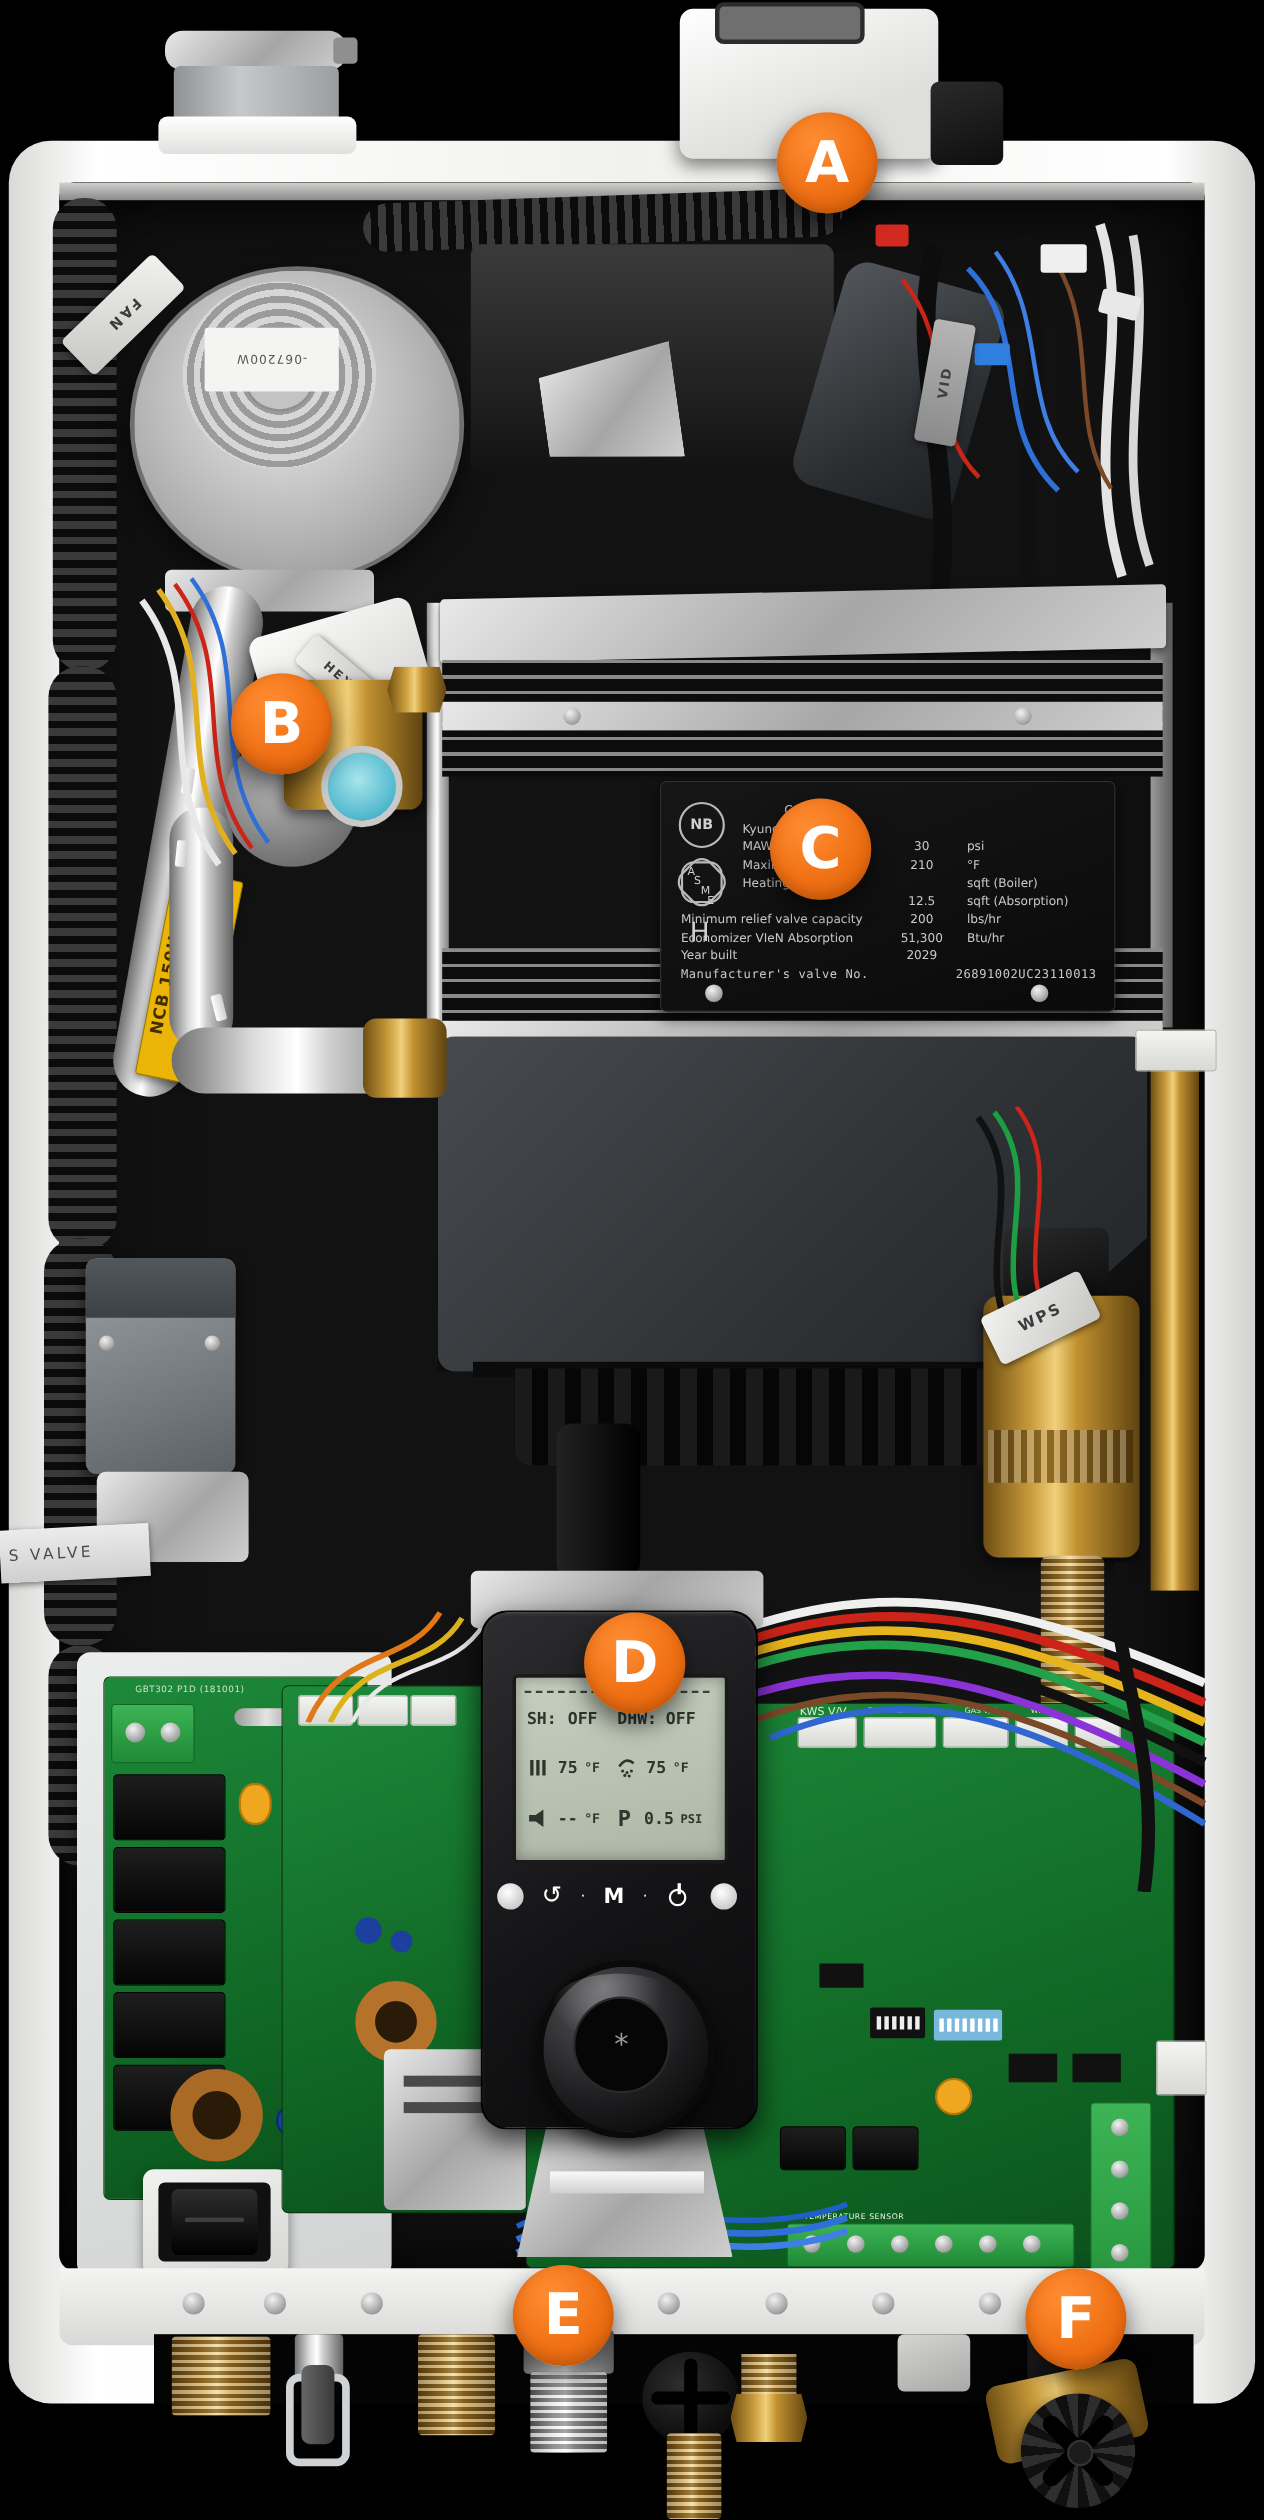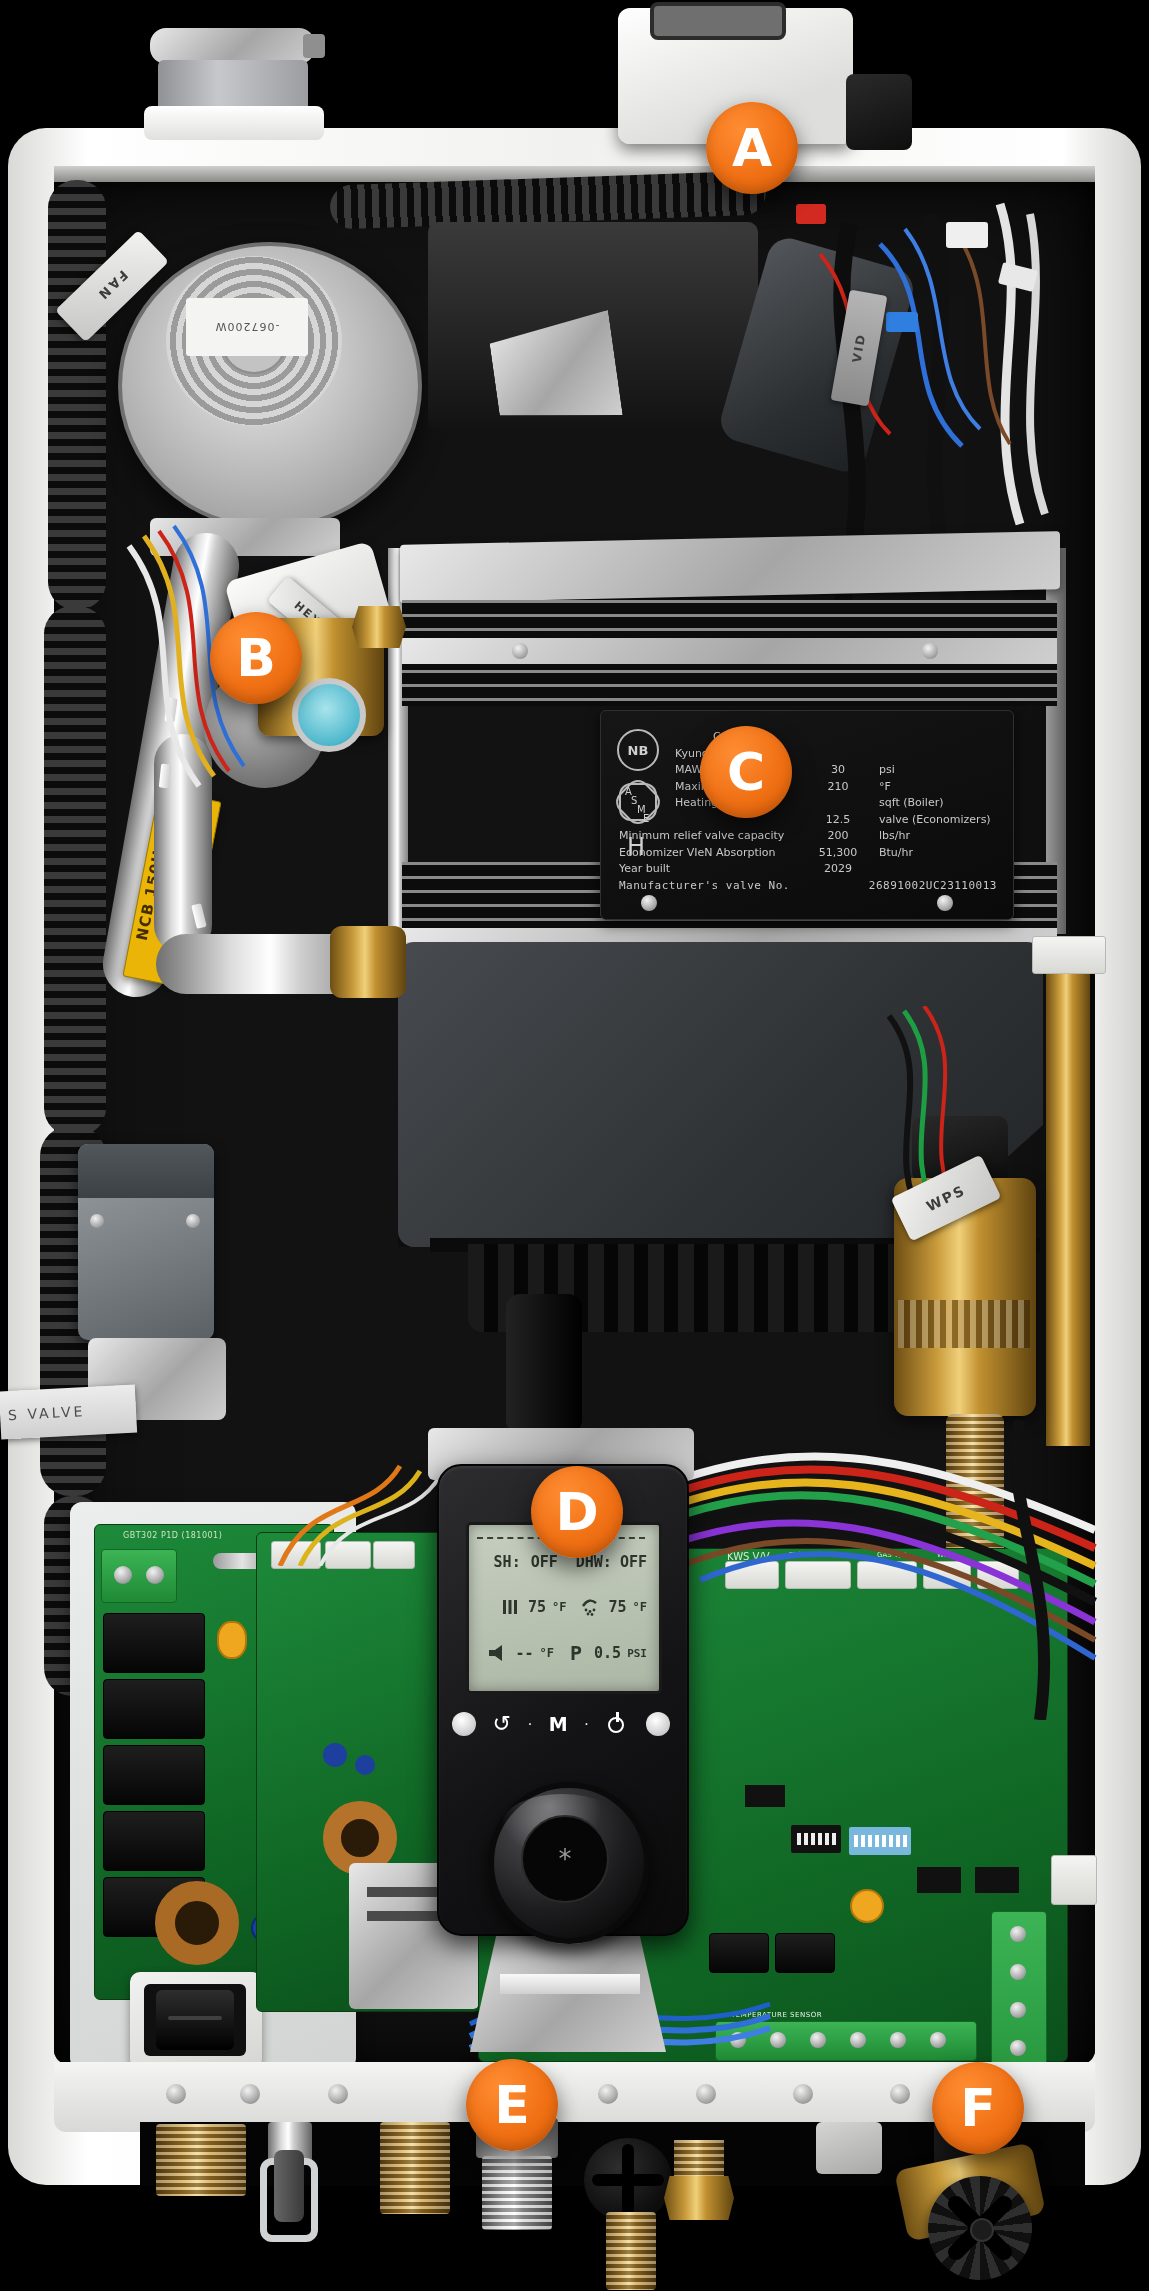--- a/index.html
+++ b/index.html
@@ -384,7 +384,7 @@
       <div class="np-row np-ind">
           <span></span>
           <span class="np-val">12.5</span>
-          <span class="np-unit">valve (Economizers)</span>
+          <span class="np-unit">sqft (Absorption)</span>
         </div>
       <div class="np-row">
           <span>Minimum relief valve capacity</span>

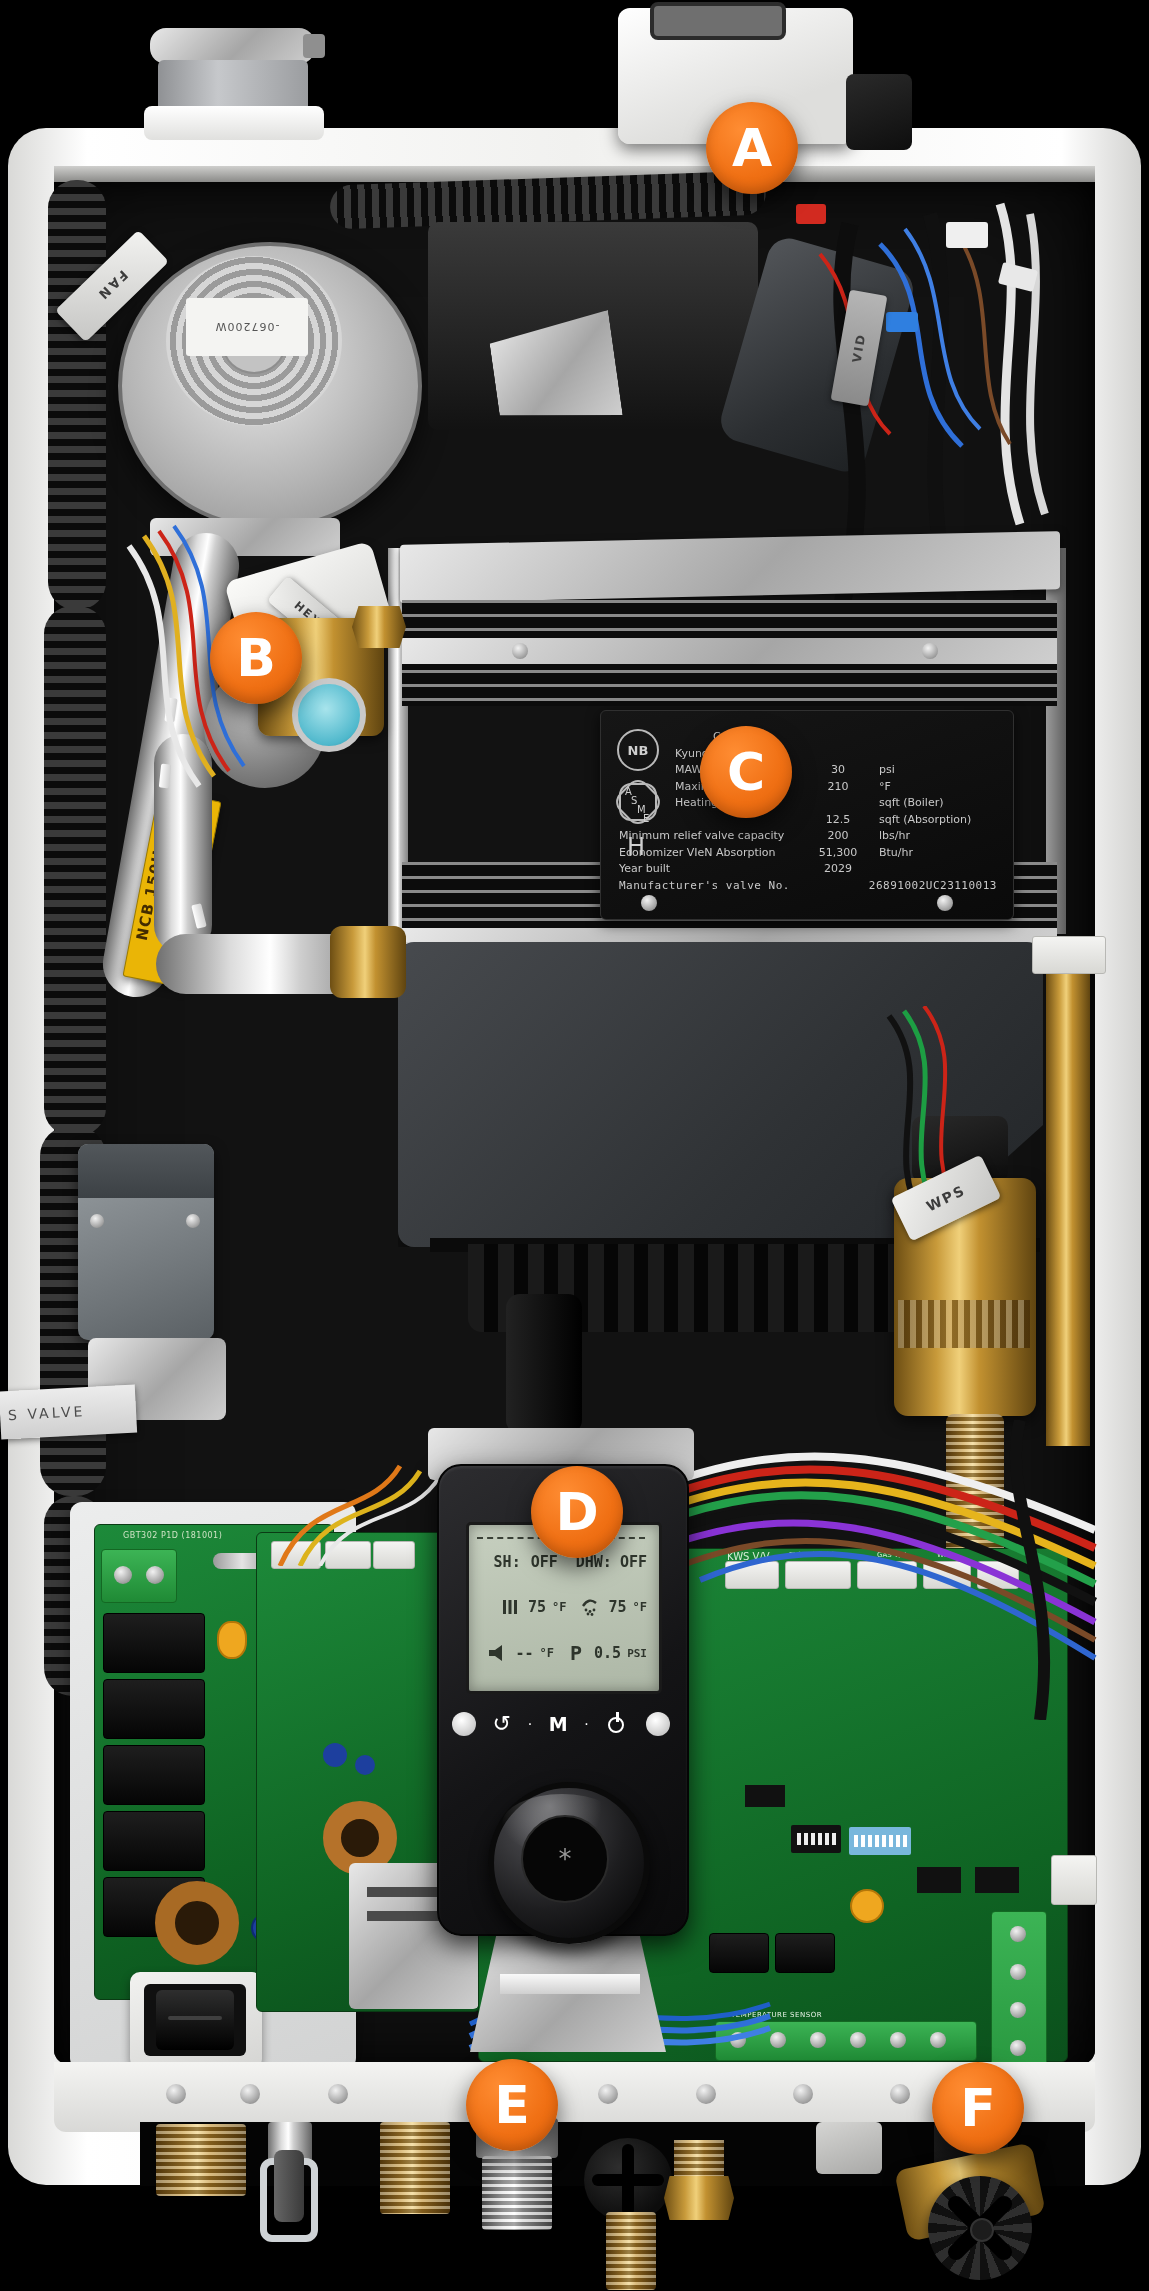--- a/index.html
+++ b/index.html
@@ -50,7 +50,7 @@
        background:linear-gradient(170deg,#c6cfbf,#adb7a6);border:3px solid #1a1a1a;
        box-shadow:inset 0 0 14px rgba(0,0,0,.35);
        font-family:"DejaVu Sans Mono",monospace;color:#2e352c;font-weight:bold;font-size:15px;}
-  .lcd-row{position:absolute;left:10px;width:168px;display:flex;align-items:center;justify-content:flex-end;}
+  .lcd-row{position:absolute;left:10px;width:168px;display:flex;align-items:center;}
   
   .cbtn{color:#fff;font-size:22px;line-height:1;background:none;border:none;padding:0;
         font-family:"DejaVu Sans",sans-serif;}

